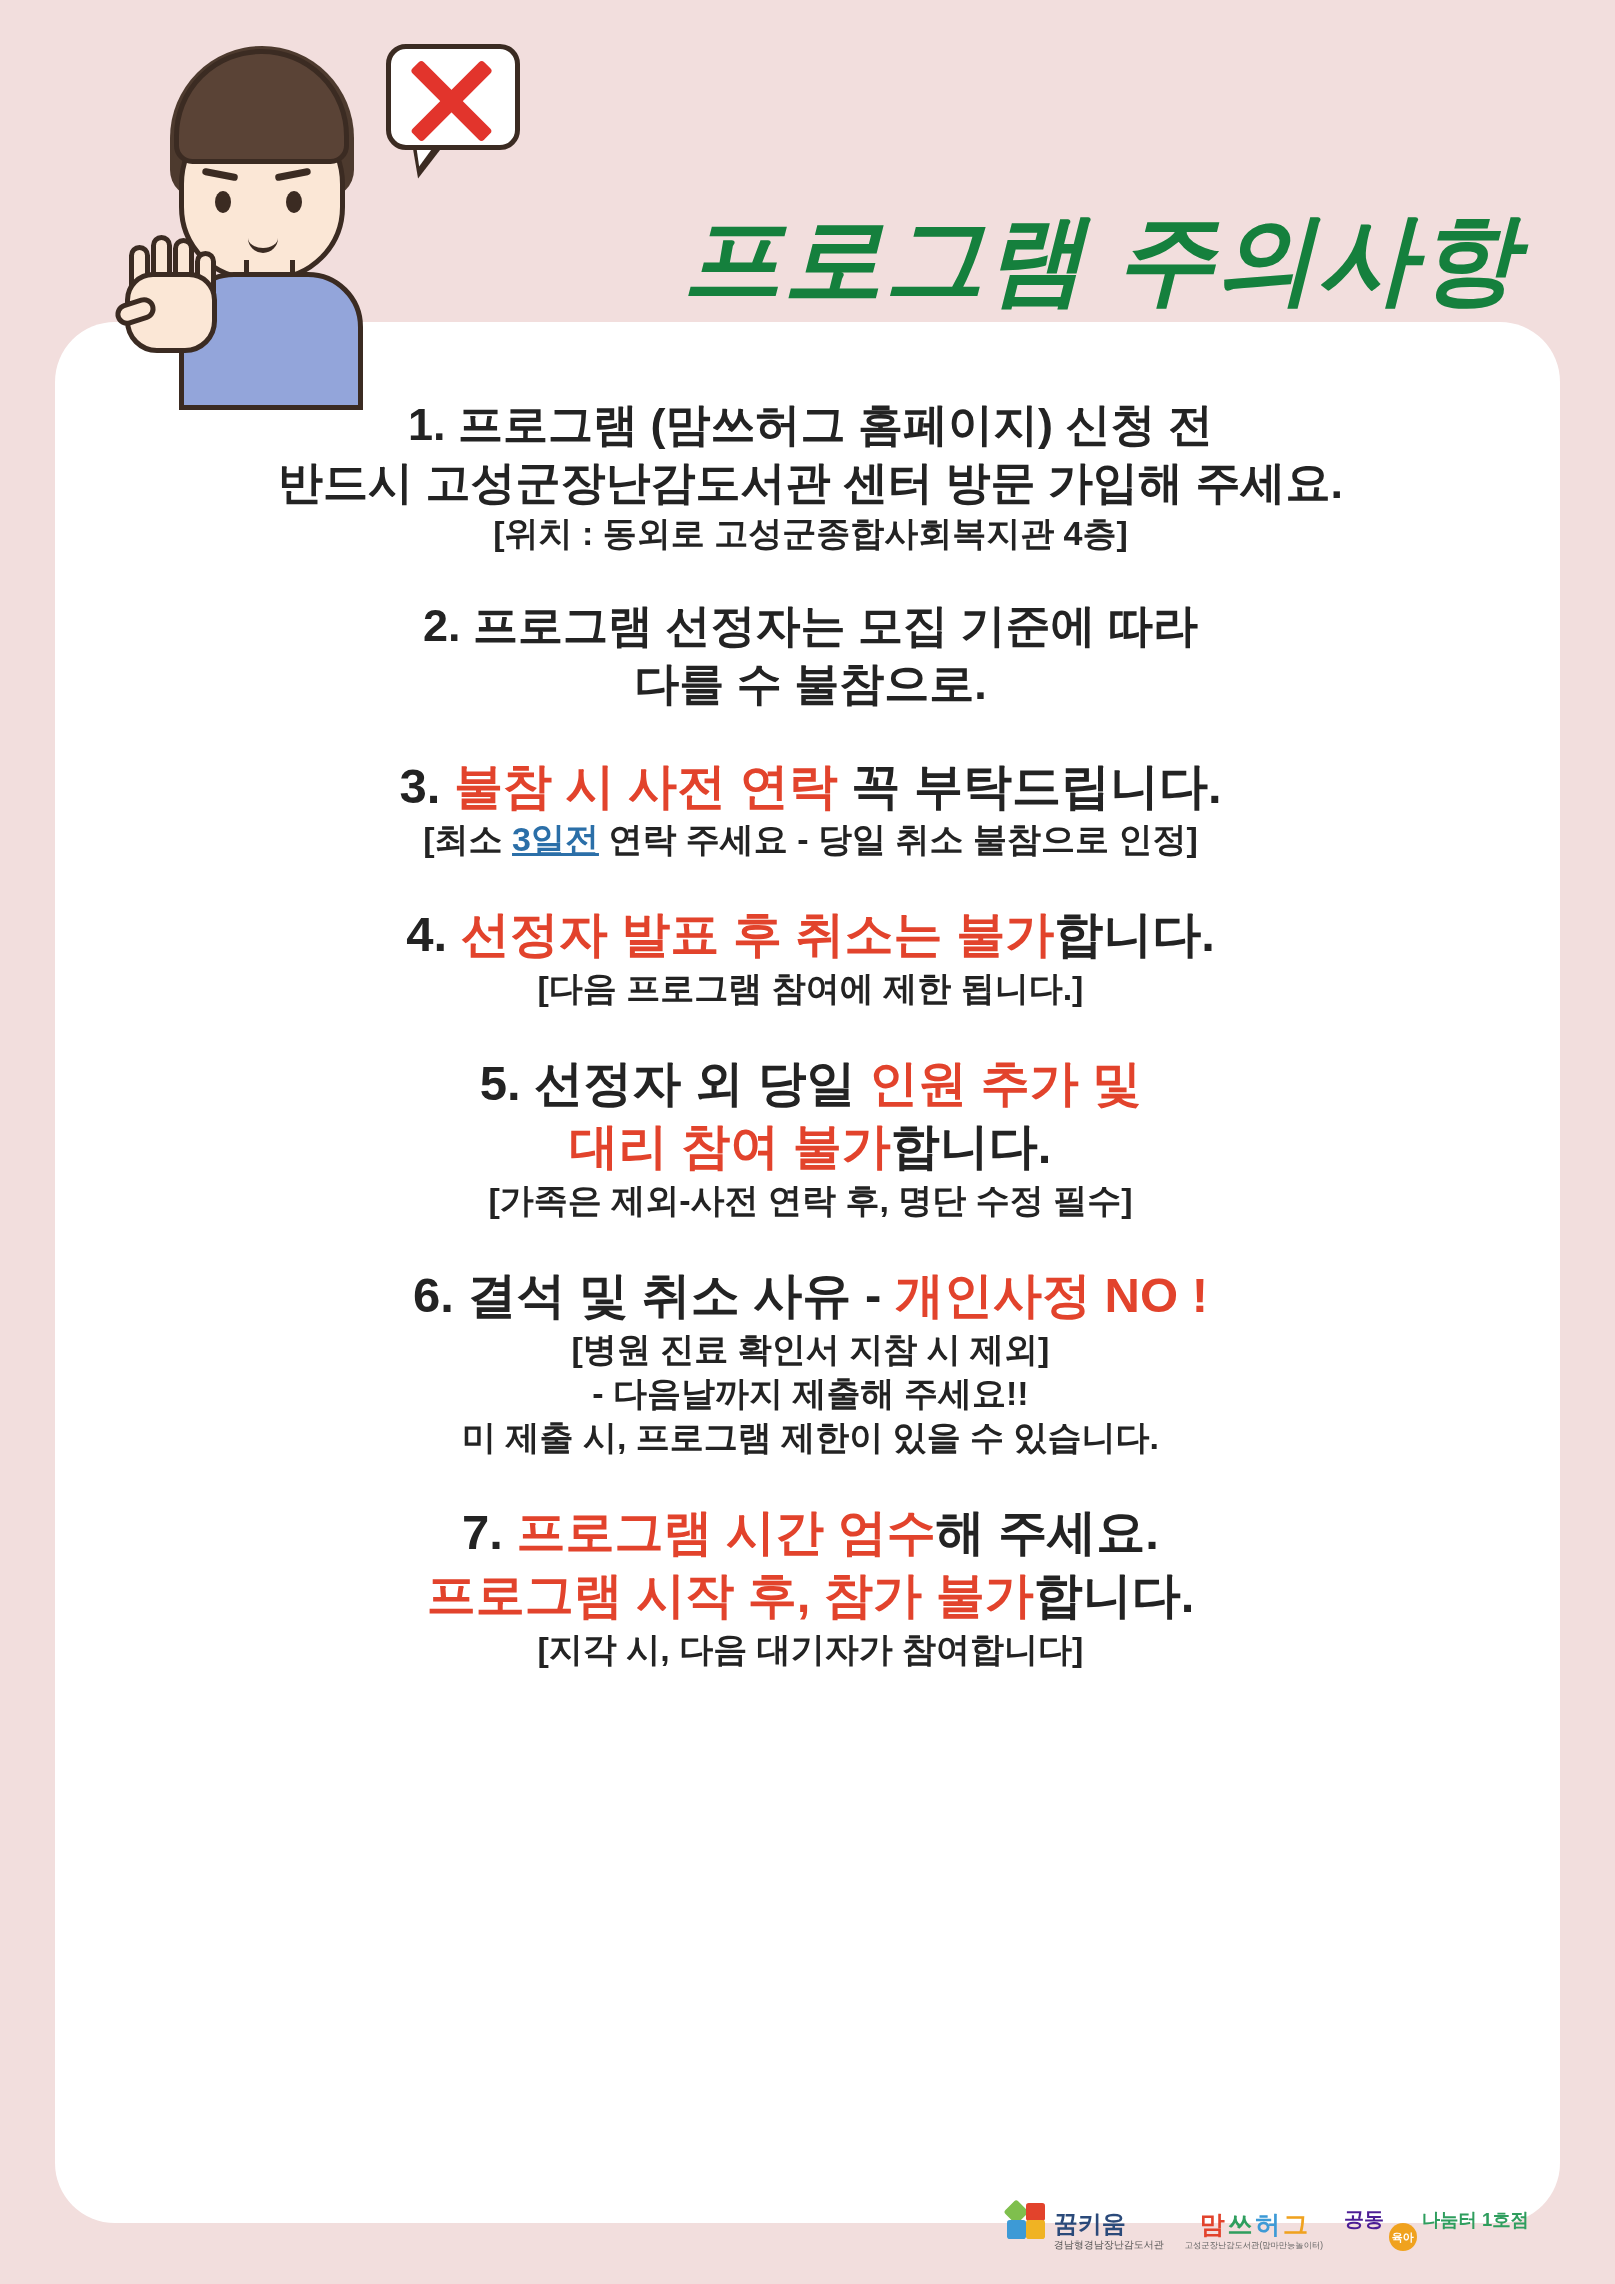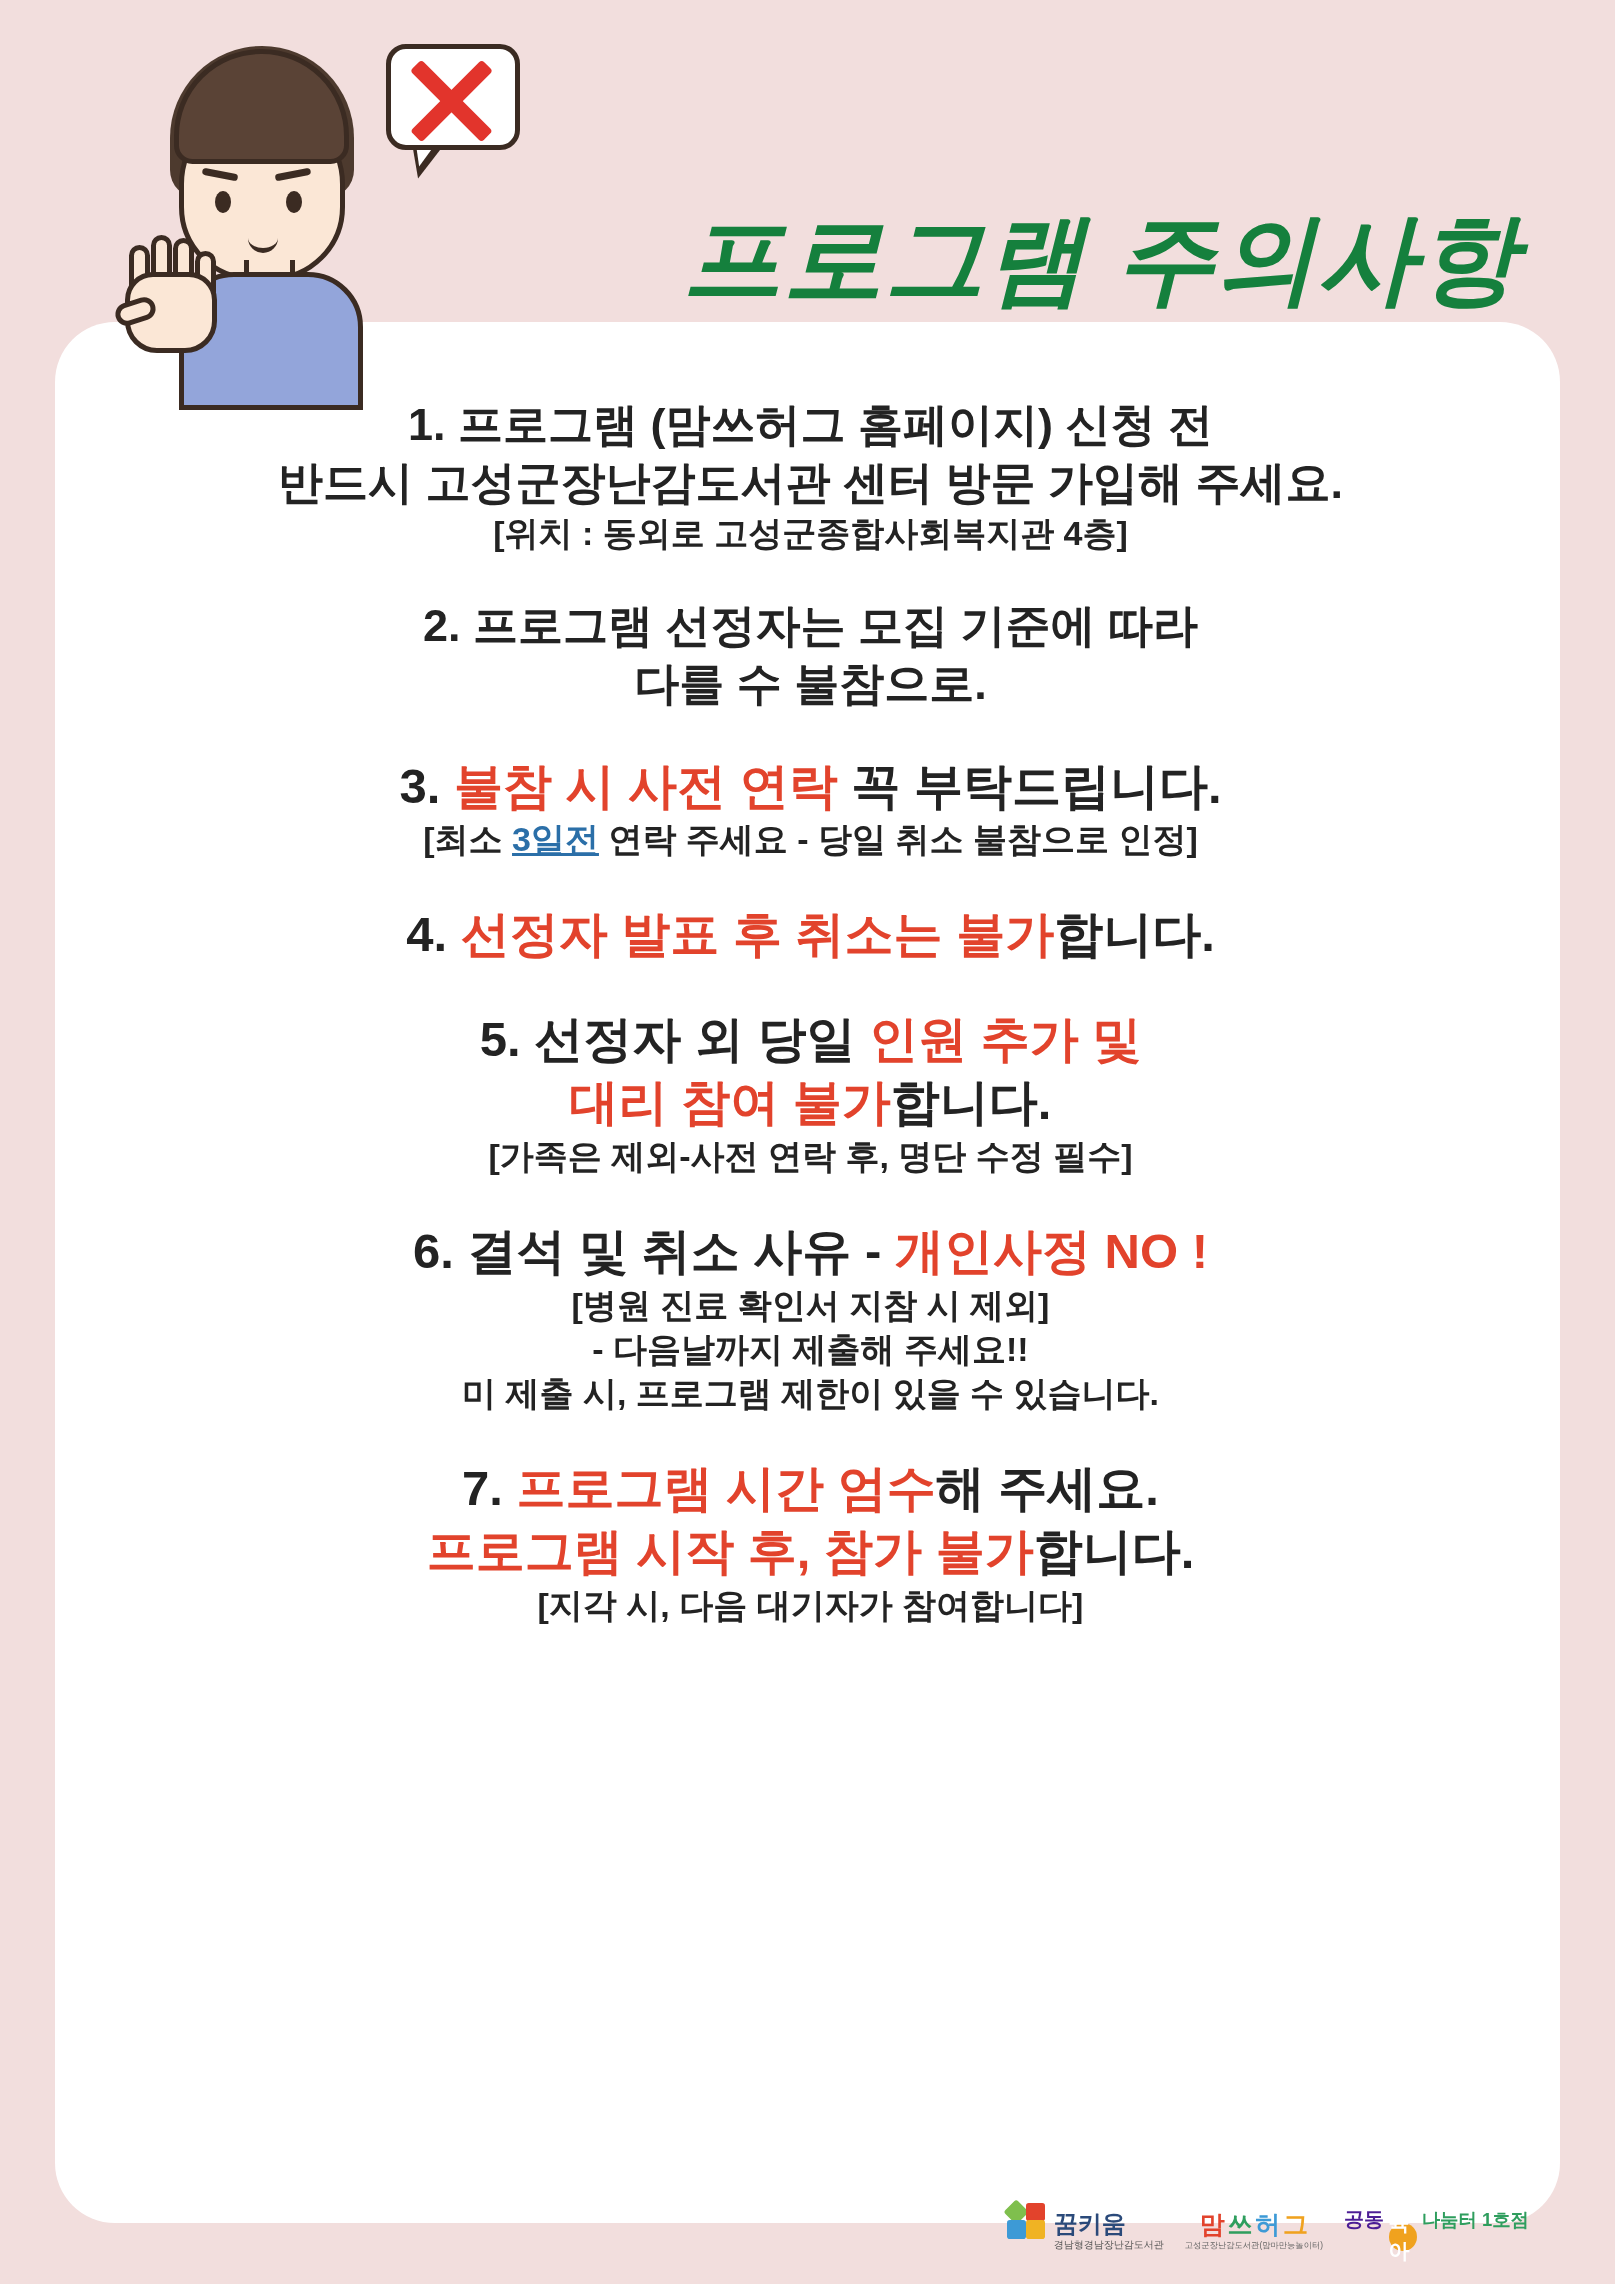--- a/index.html
+++ b/index.html
@@ -418,6 +418,7 @@
       </div>
       <div class="rule">
         <div class="ln big"><span>4. </span><span class="red">선정자 발표 후 취소는 불가</span><span>합니다.</span></div>
+        <div class="sub">[다음 프로그램 참여에 제한 됩니다.]</div>
       </div>
       <div class="rule">
         <div class="ln big"><span>5.  선정자 외 당일 </span><span class="red">인원 추가 및</span></div>

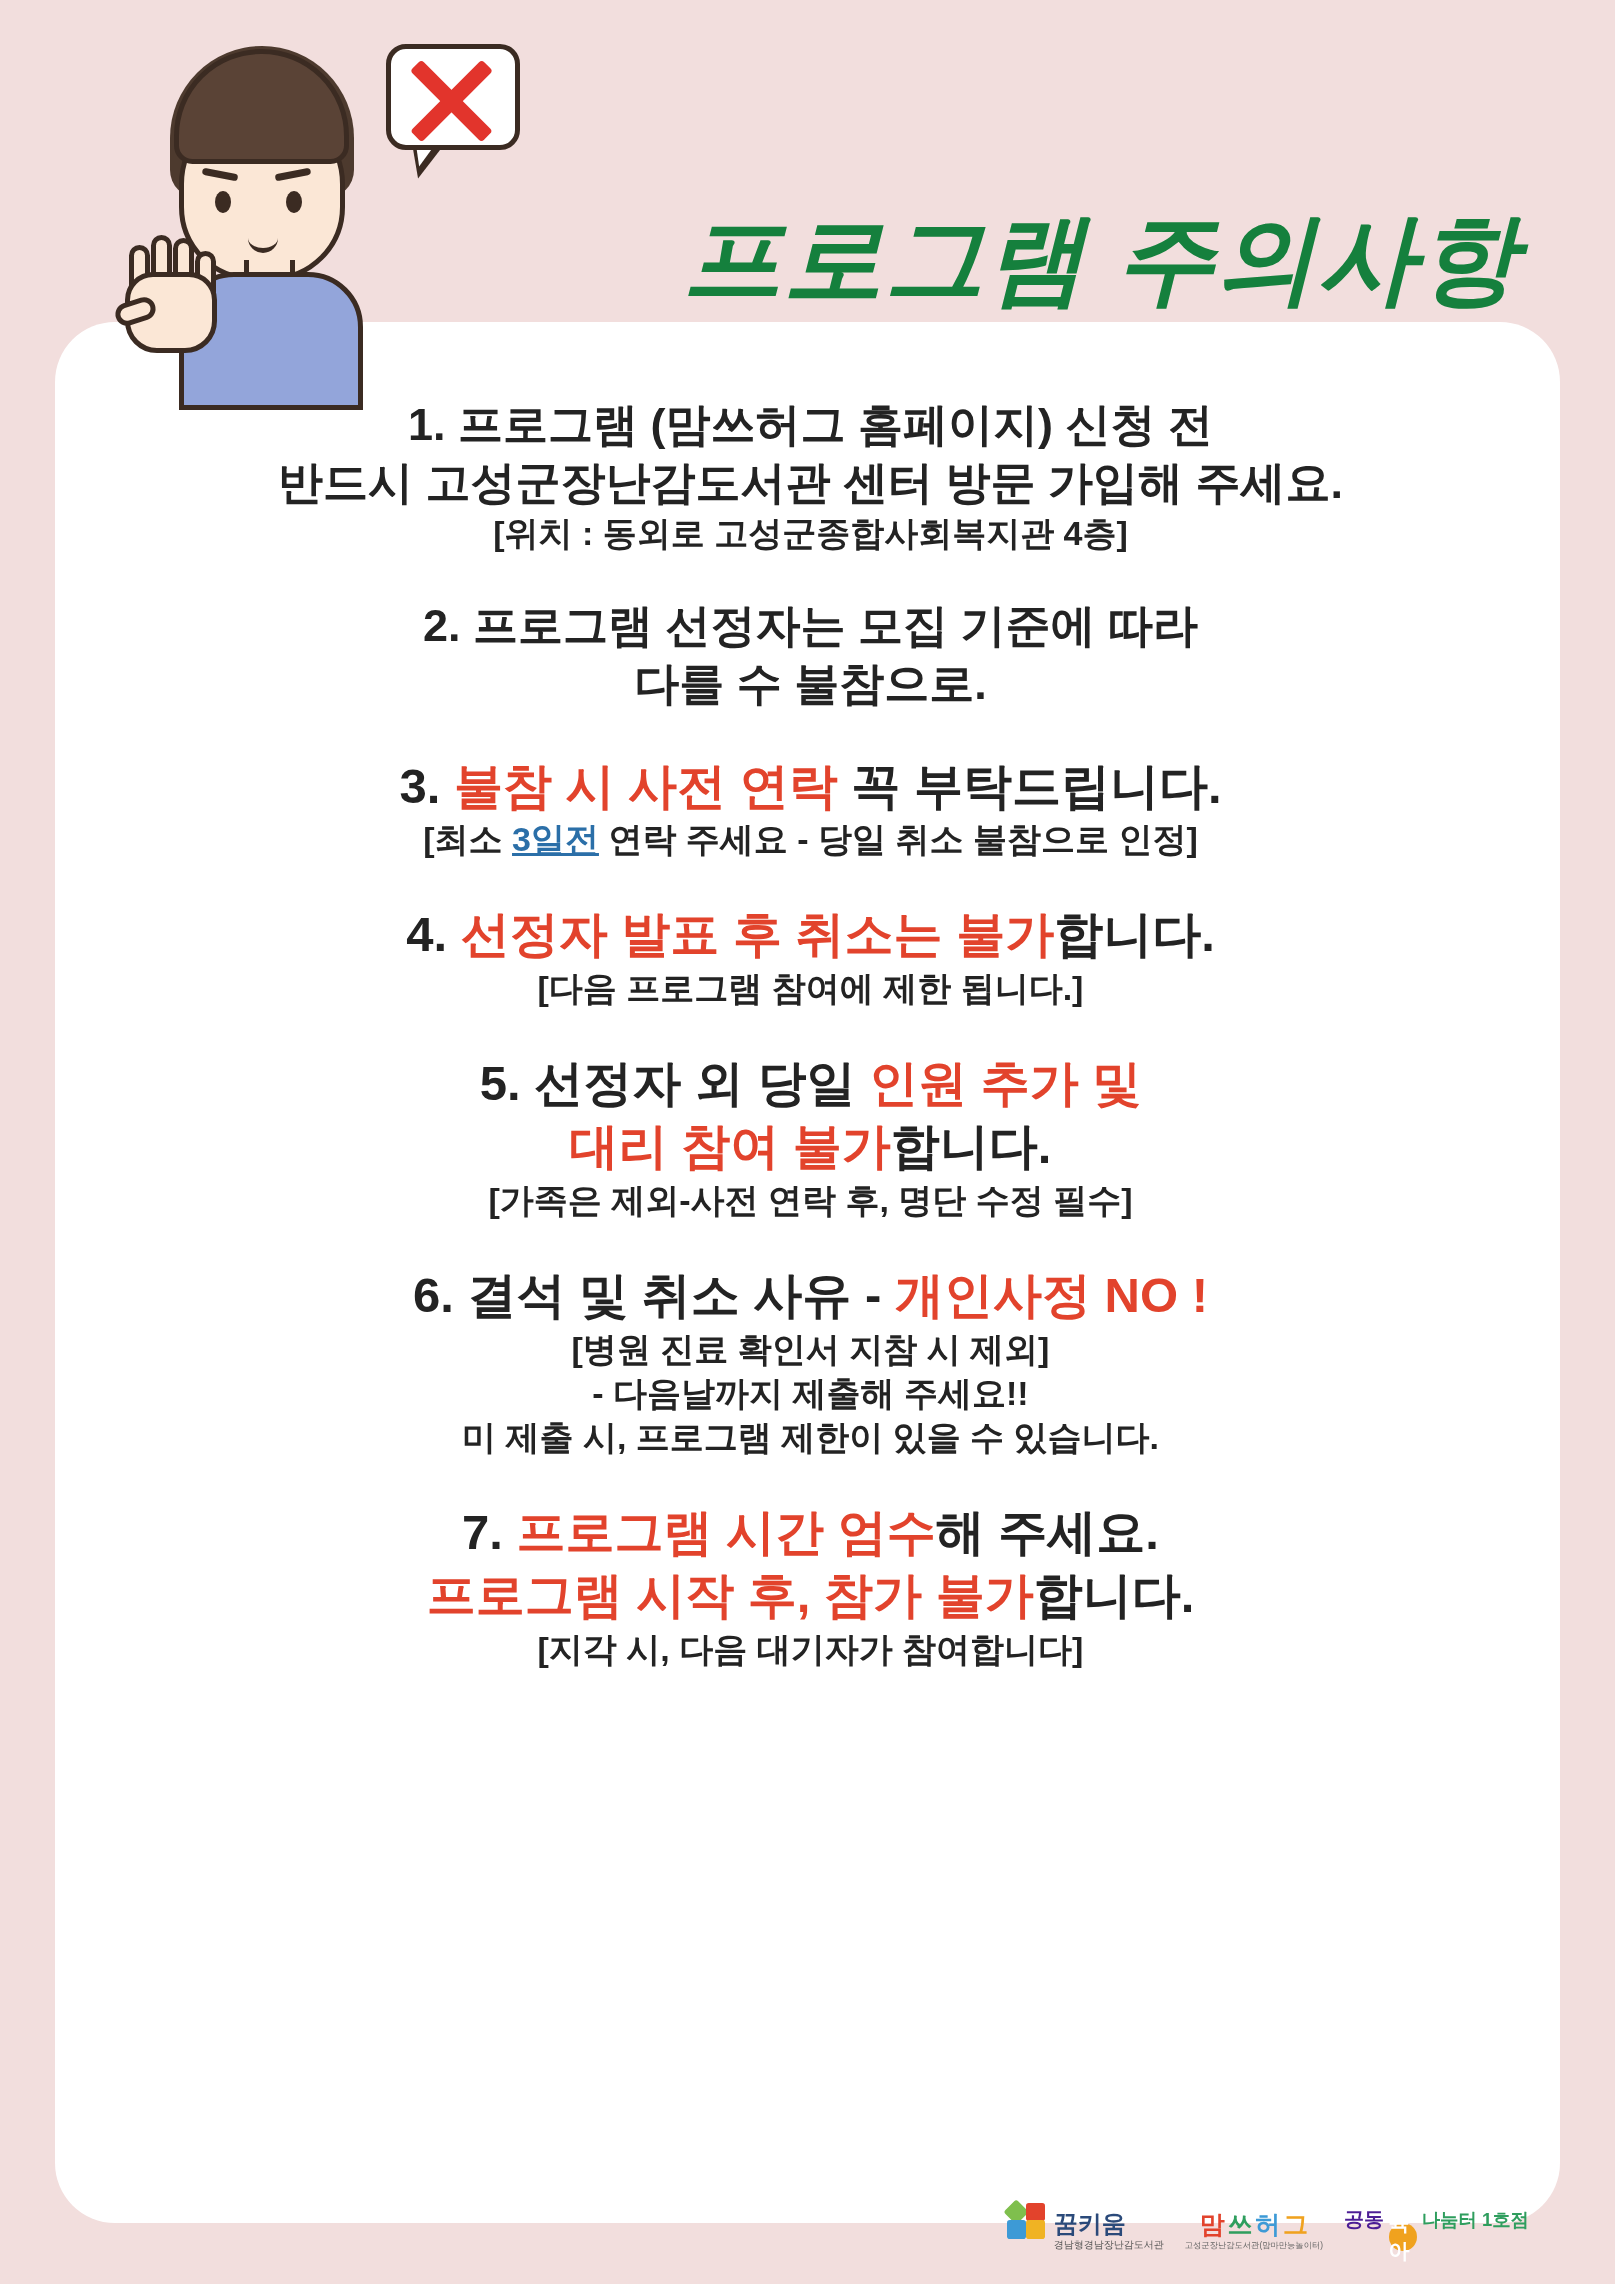--- a/index.html
+++ b/index.html
@@ -354,7 +354,7 @@
   .logo3 .b1 { font-size: 20px; font-weight: bold; color: #4c1d95; }
   .logo3 .circle {
     width: 28.5px; height: 28.5px; border-radius: 50%;
-    background: #f0a21e; color: #fff; font-size: 21px; font-weight: bold;
+    background: #f0a21e; color: #fff; font-size: 11px; font-weight: bold;
     display: flex; align-items: center; justify-content: center; margin-top: 36px;
   }
   .logo3 .b2 { font-size: 18.4px; font-weight: bold; color: #2f9e5e; }

